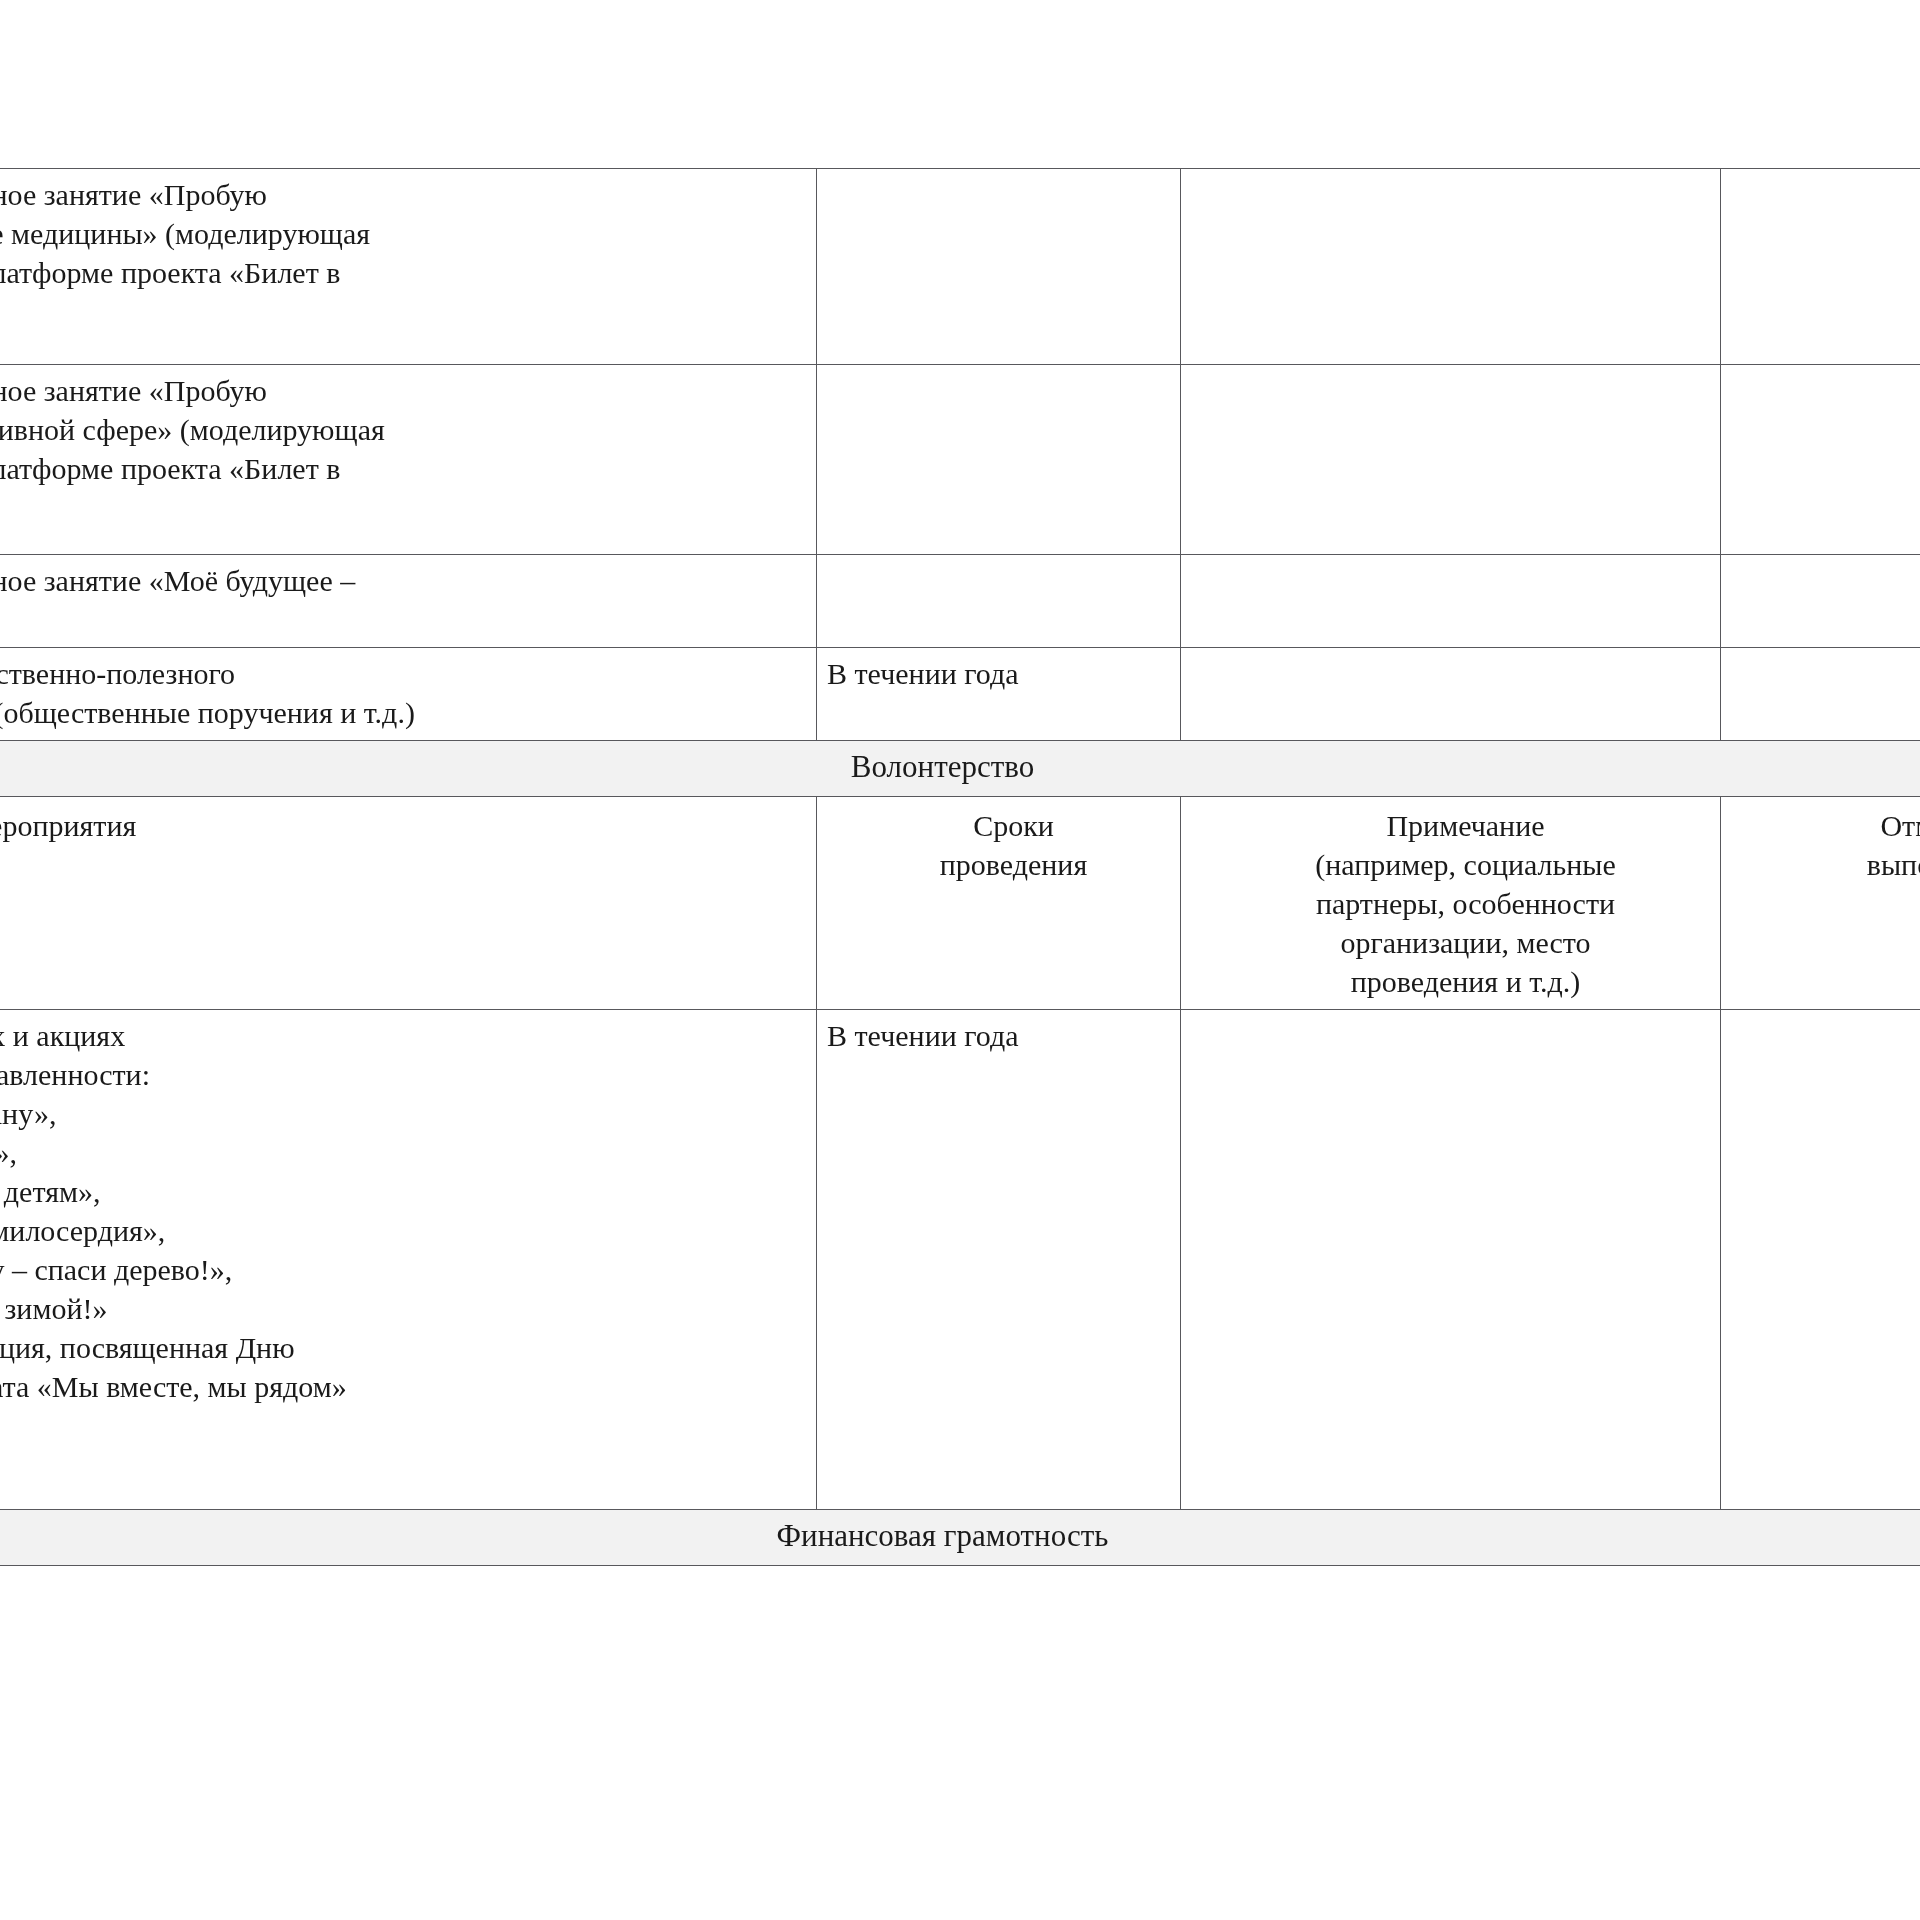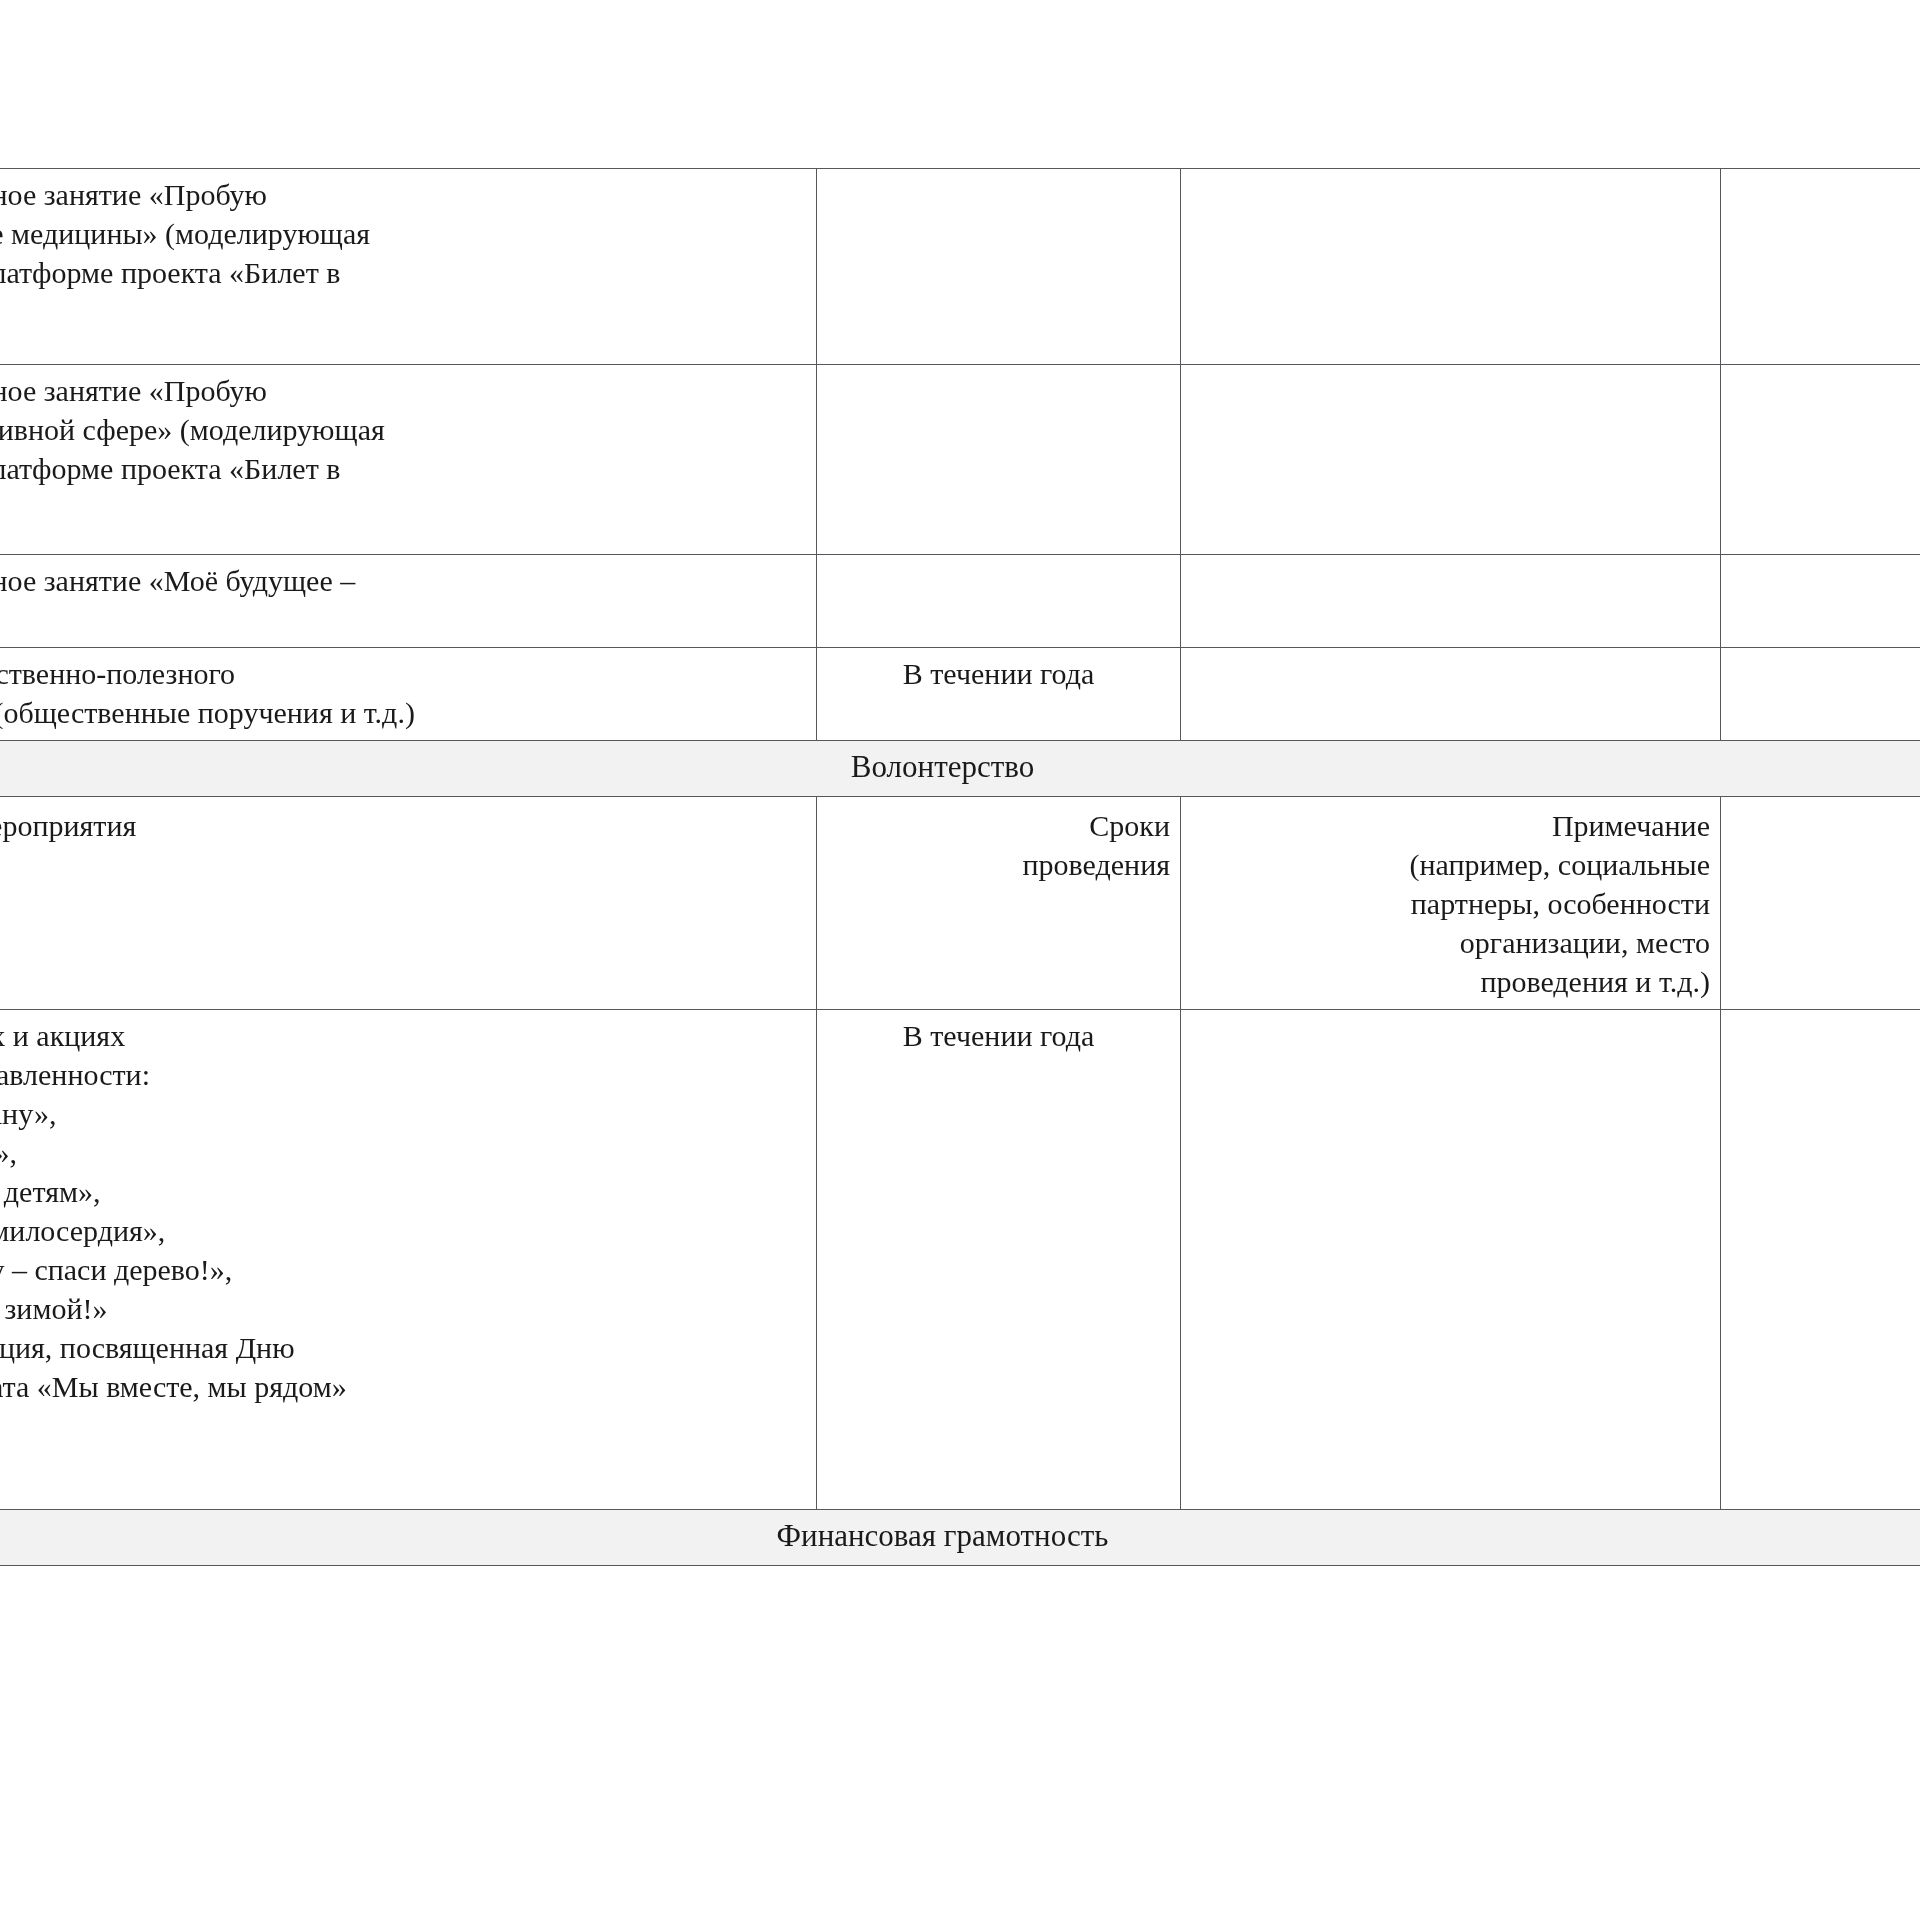--- a/index.html
+++ b/index.html
@@ -52,7 +52,7 @@
   col.c-mark  { width: 420px; }
 
   .cell-event { text-align: left; }
-  .cell-center { text-align: center; }
+  .cell-center { }
 
   
   .section-row td {

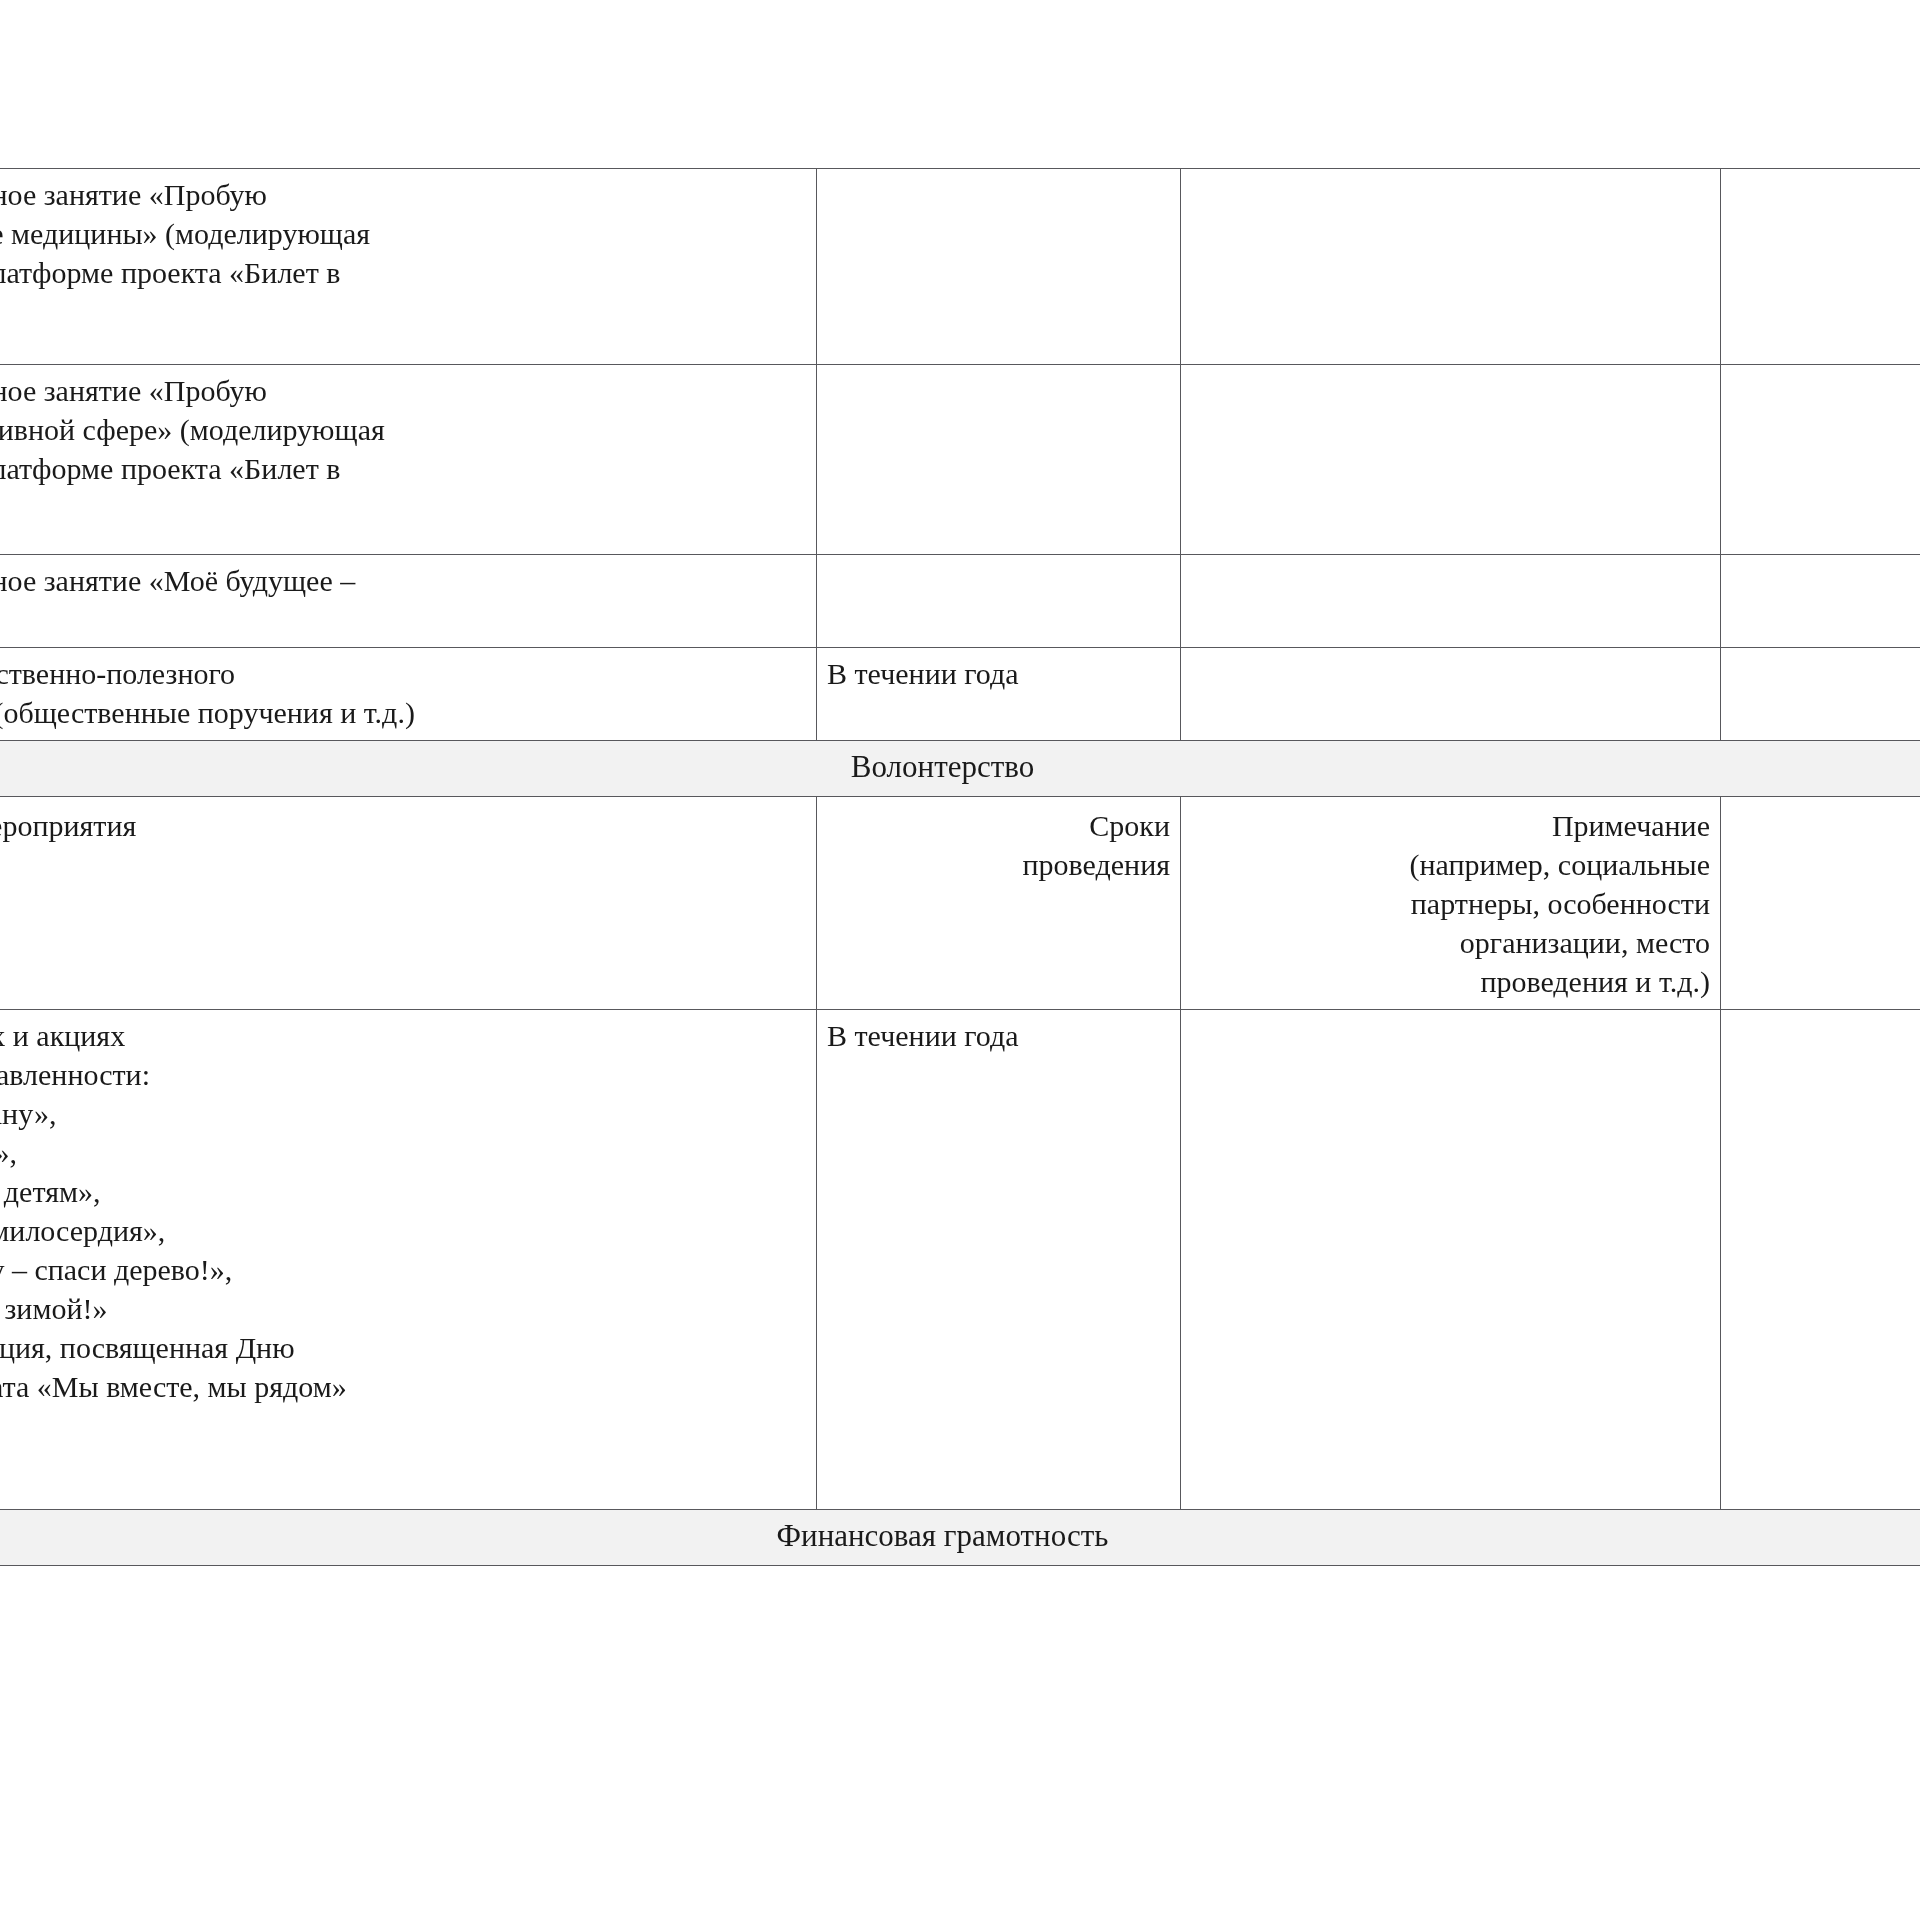--- a/index.html
+++ b/index.html
@@ -70,7 +70,7 @@
 
   
   .col-header td {
-    text-align: right;
+    text-align: center;
     vertical-align: top;
     padding-top: 9px;
     padding-left: 40px;

